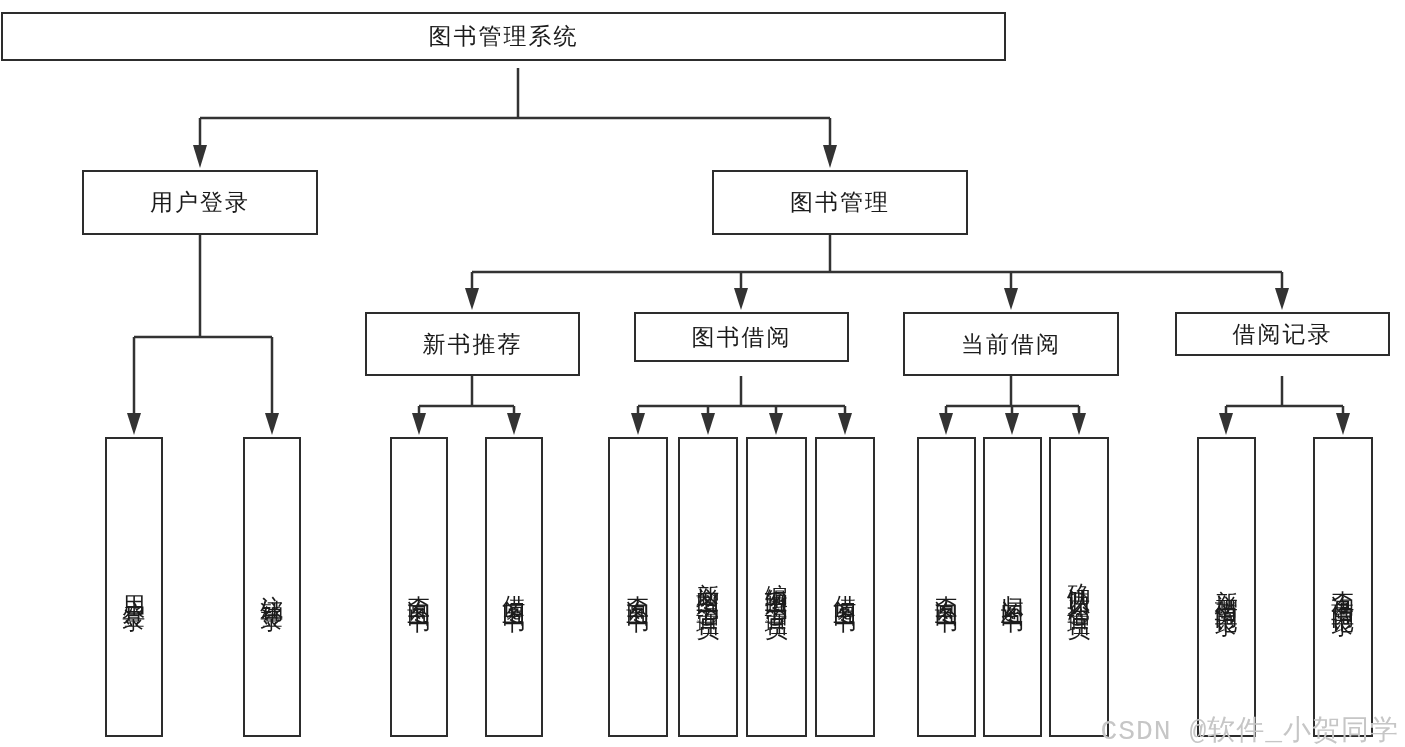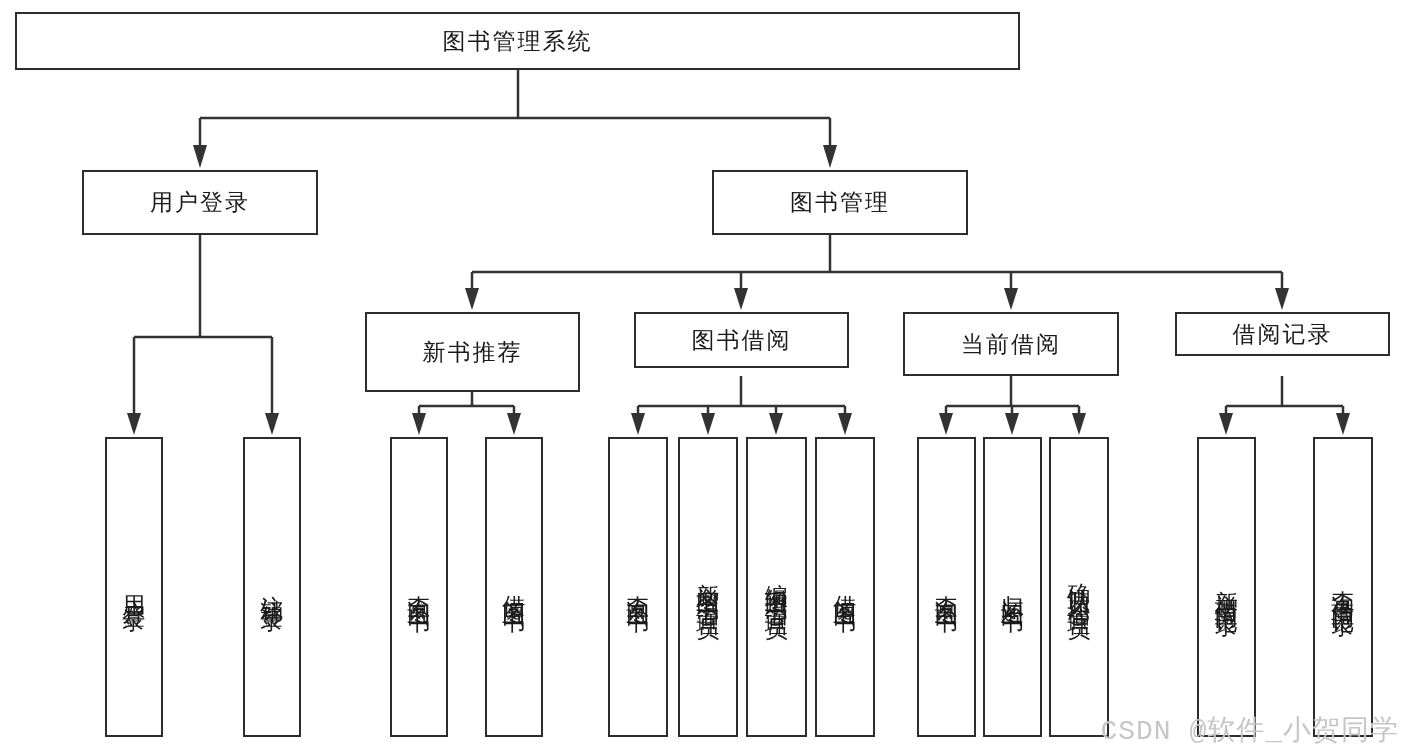--- a/index.html
+++ b/index.html
@@ -104,7 +104,7 @@
   </g>
 </svg>
 
-<div class="hbox" style="left:15px;top:12px;width:1005px;height:58px">图书管理系统</div>
+<div class="hbox" style="left:1px;top:12px;width:1005px;height:49px">图书管理系统</div>
 
 <div class="hbox" style="left:82px;top:170px;width:236px;height:65px">用户登录</div>
 <div class="hbox" style="left:712px;top:170px;width:256px;height:65px">图书管理</div>

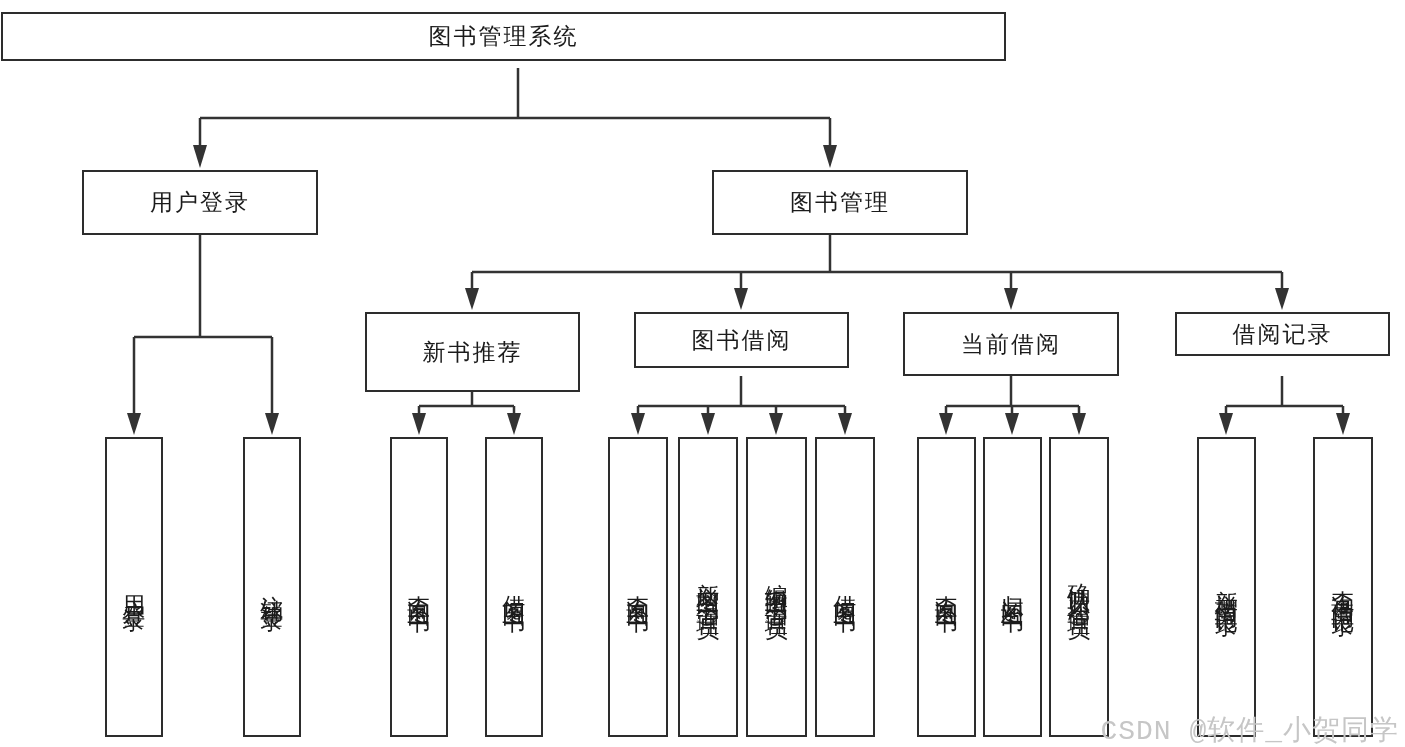--- a/index.html
+++ b/index.html
@@ -109,7 +109,7 @@
 <div class="hbox" style="left:82px;top:170px;width:236px;height:65px">用户登录</div>
 <div class="hbox" style="left:712px;top:170px;width:256px;height:65px">图书管理</div>
 
-<div class="hbox" style="left:365px;top:312px;width:215px;height:80px">新书推荐</div>
+<div class="hbox" style="left:365px;top:312px;width:215px;height:64px">新书推荐</div>
 <div class="hbox" style="left:634px;top:312px;width:215px;height:56px">图书借阅</div>
 <div class="hbox" style="left:903px;top:312px;width:216px;height:64px">当前借阅</div>
 <div class="hbox" style="left:1175px;top:312px;width:215px;height:44px">借阅记录</div>

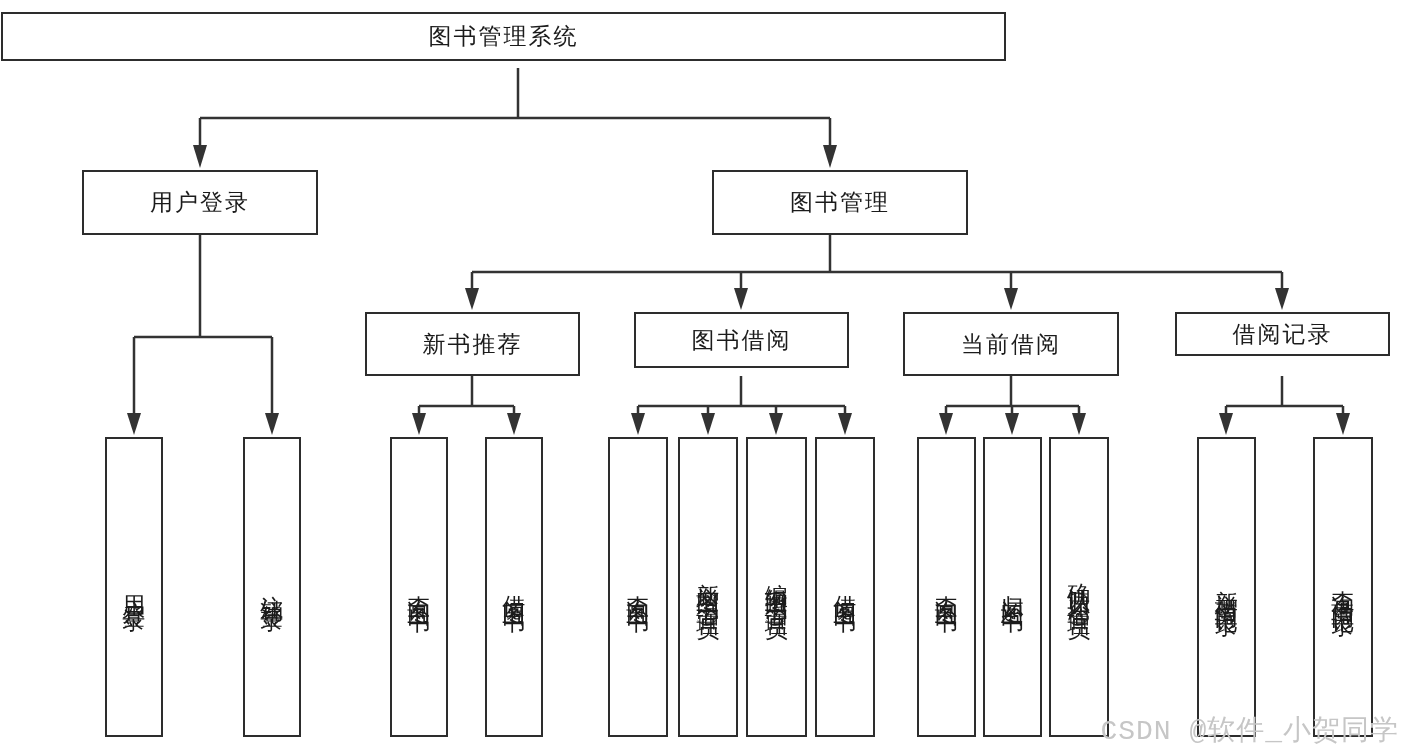--- a/index.html
+++ b/index.html
@@ -110,7 +110,7 @@
 <div class="hbox" style="left:712px;top:170px;width:256px;height:65px">图书管理</div>
 
 <div class="hbox" style="left:365px;top:312px;width:215px;height:64px">新书推荐</div>
-<div class="hbox" style="left:634px;top:312px;width:215px;height:56px">图书借阅</div>
+<div class="hbox" style="left:634px;top:312px;width:215px;height:50px">图书借阅</div>
 <div class="hbox" style="left:903px;top:312px;width:216px;height:64px">当前借阅</div>
 <div class="hbox" style="left:1175px;top:312px;width:215px;height:44px">借阅记录</div>
 

